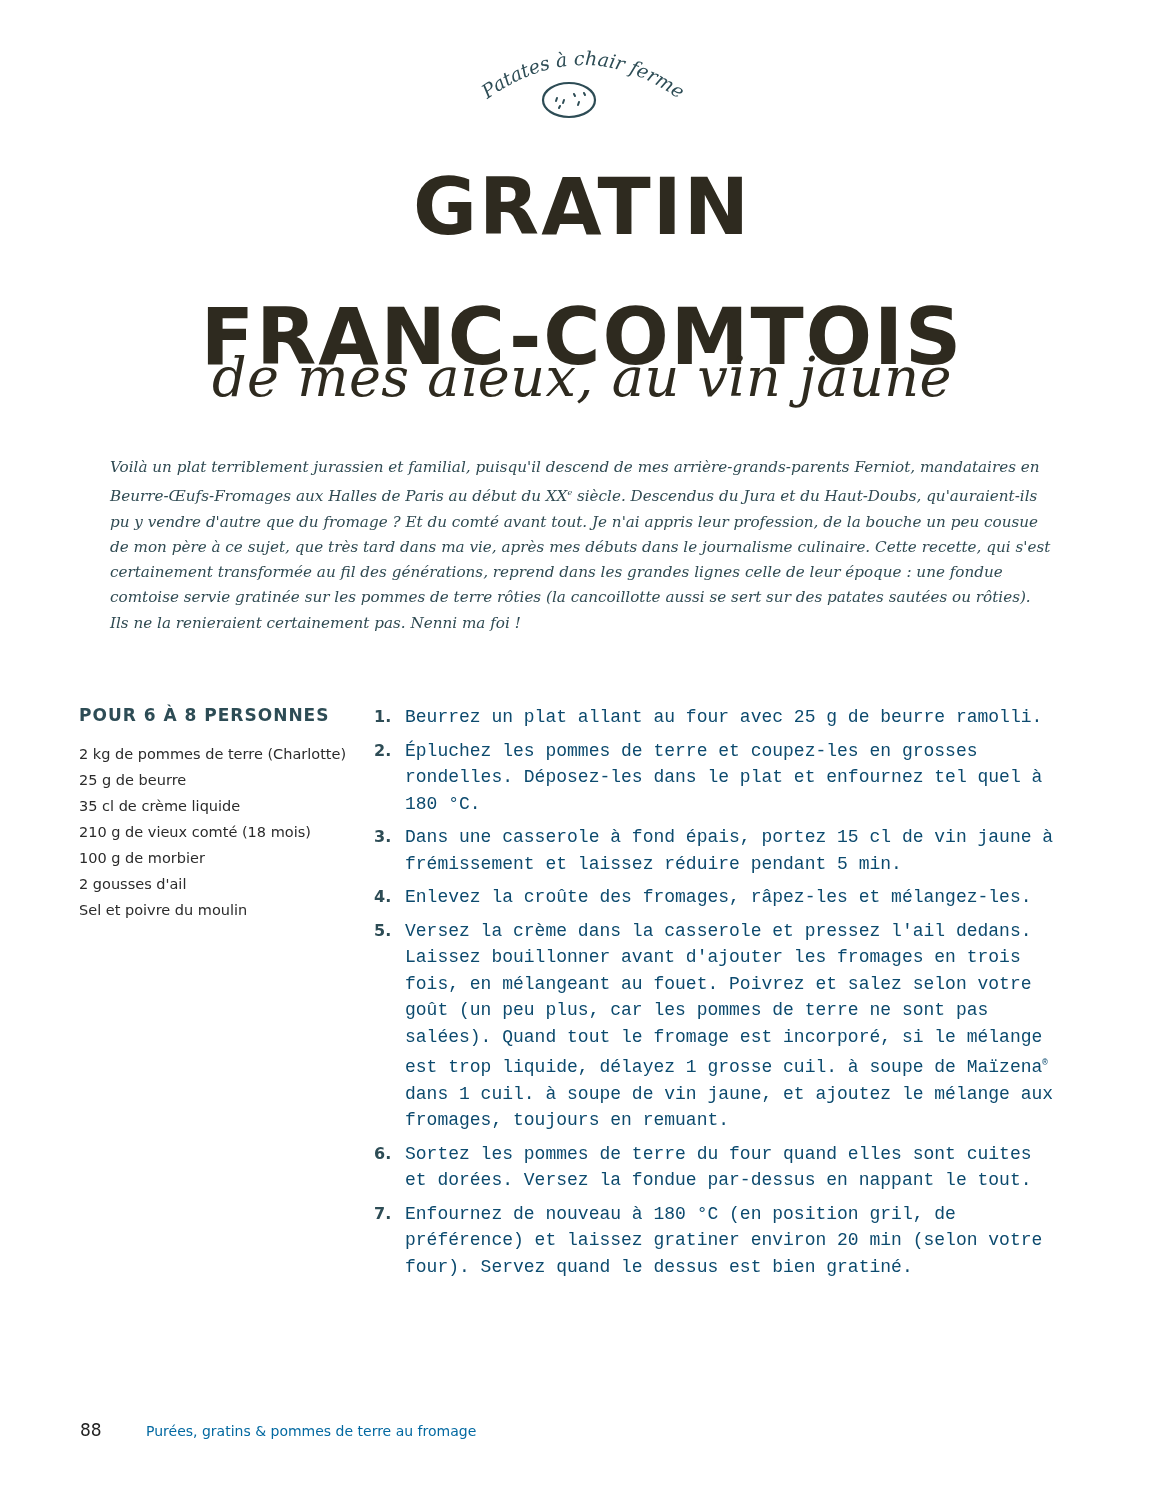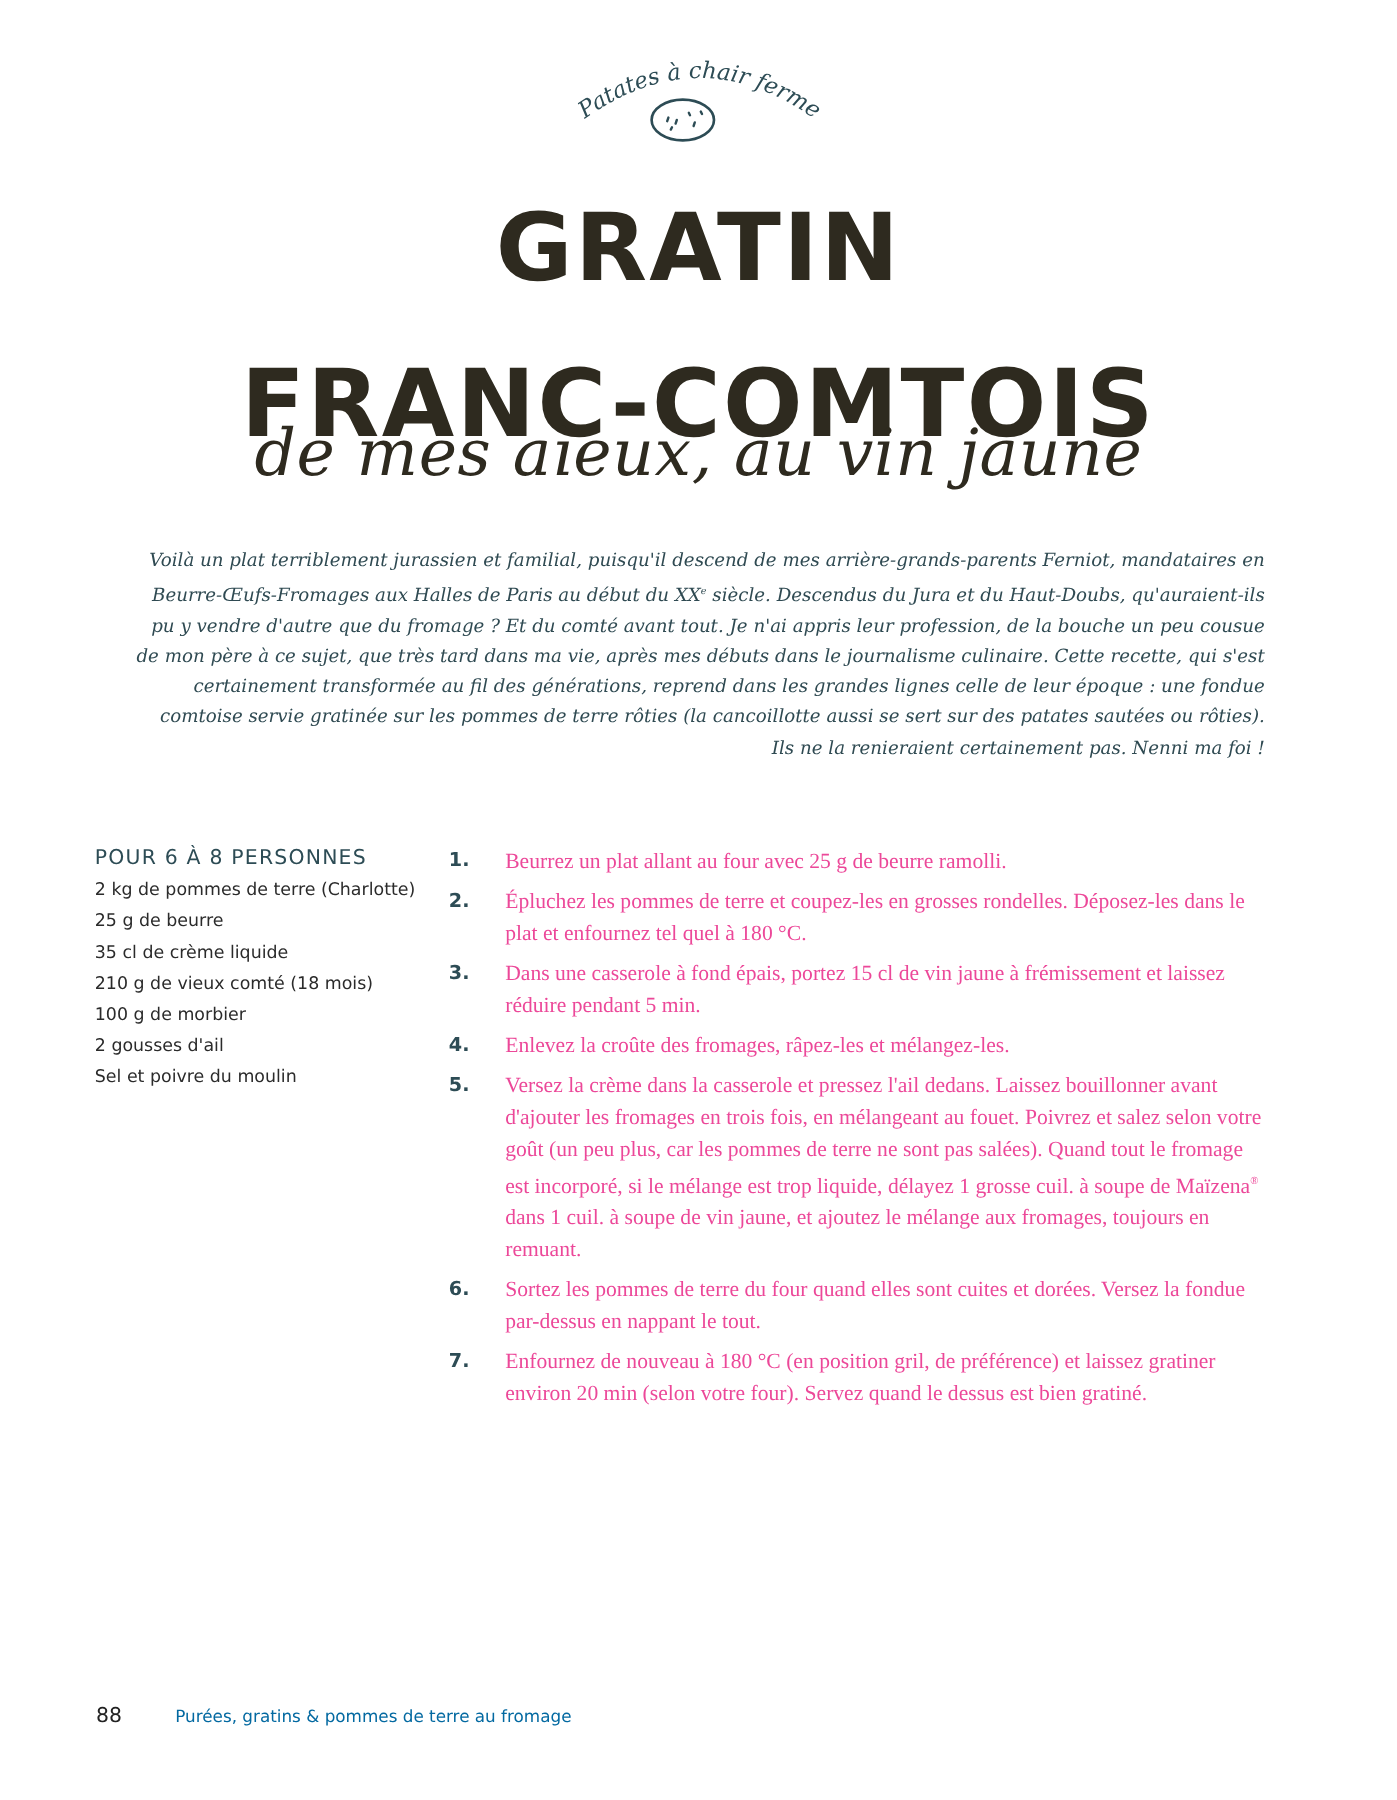--- a/index.html
+++ b/index.html
@@ -31,7 +31,7 @@
 
     .intro {
       position: absolute; left: 110px; top: 455px; width: 944px;
-      text-align: right;
+      text-align: left;
       font-family: "DejaVu Serif", serif;
       font-style: italic;
       font-size: 15.2px;

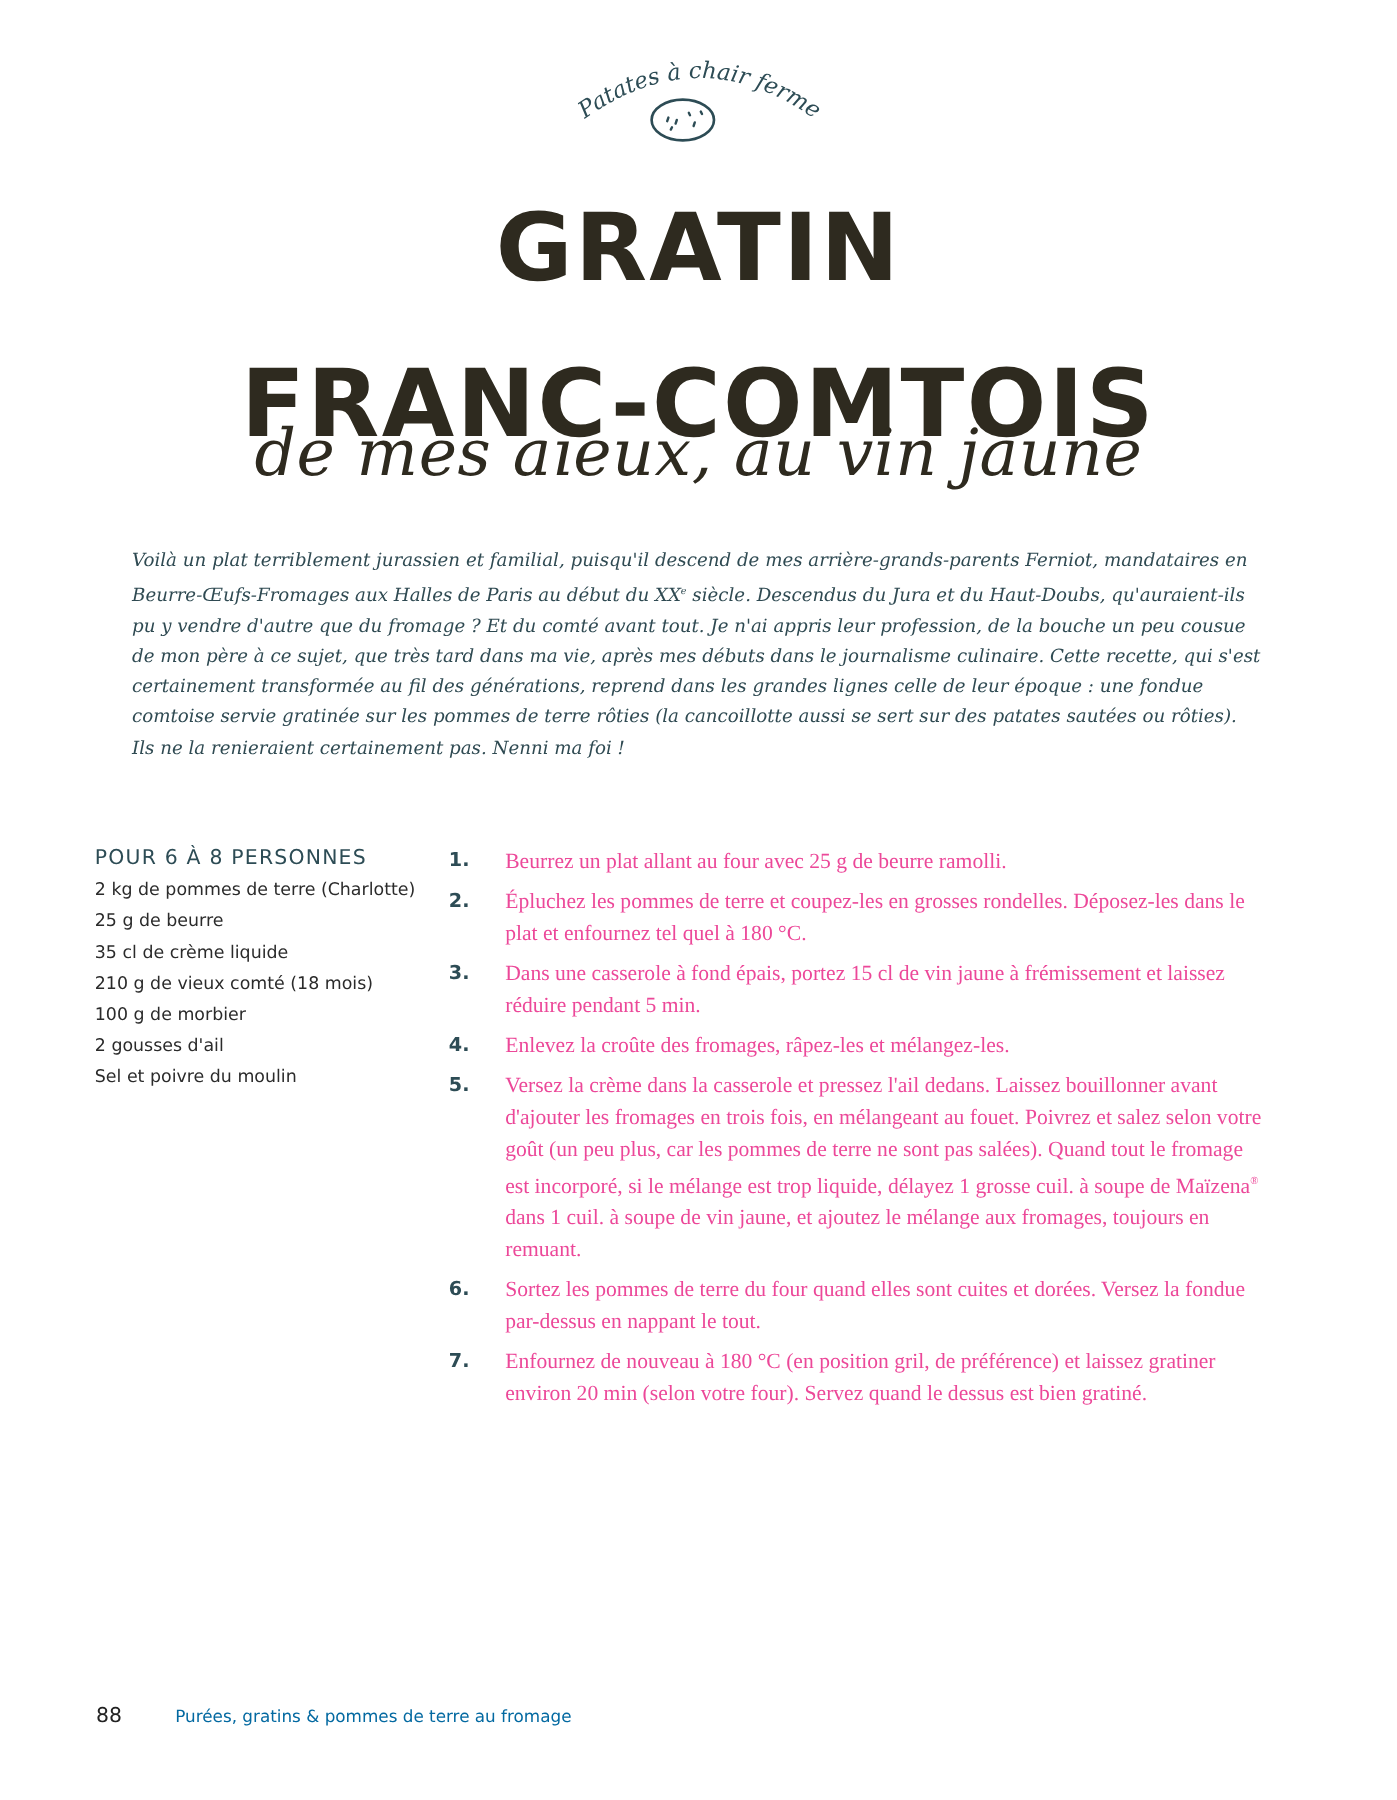--- a/index.html
+++ b/index.html
@@ -42,8 +42,8 @@
 
     .ingredients { position: absolute; left: 79px; top: 705px; width: 270px; }
     .ing-title {
-      font-family: "DejaVu Sans", sans-serif; font-weight: normal;
-      font-size: 17px; color: #2d4c55; letter-spacing: 1px; margin-bottom: 6px;
+      font-family: "DejaVu Sans", sans-serif; font-weight: bold;
+      font-size: 17px; color: #2d4c55; letter-spacing: 1px; margin-bottom: 18px;
     }
     .ing-item {
       font-family: "DejaVu Sans", sans-serif; font-size: 14.5px;

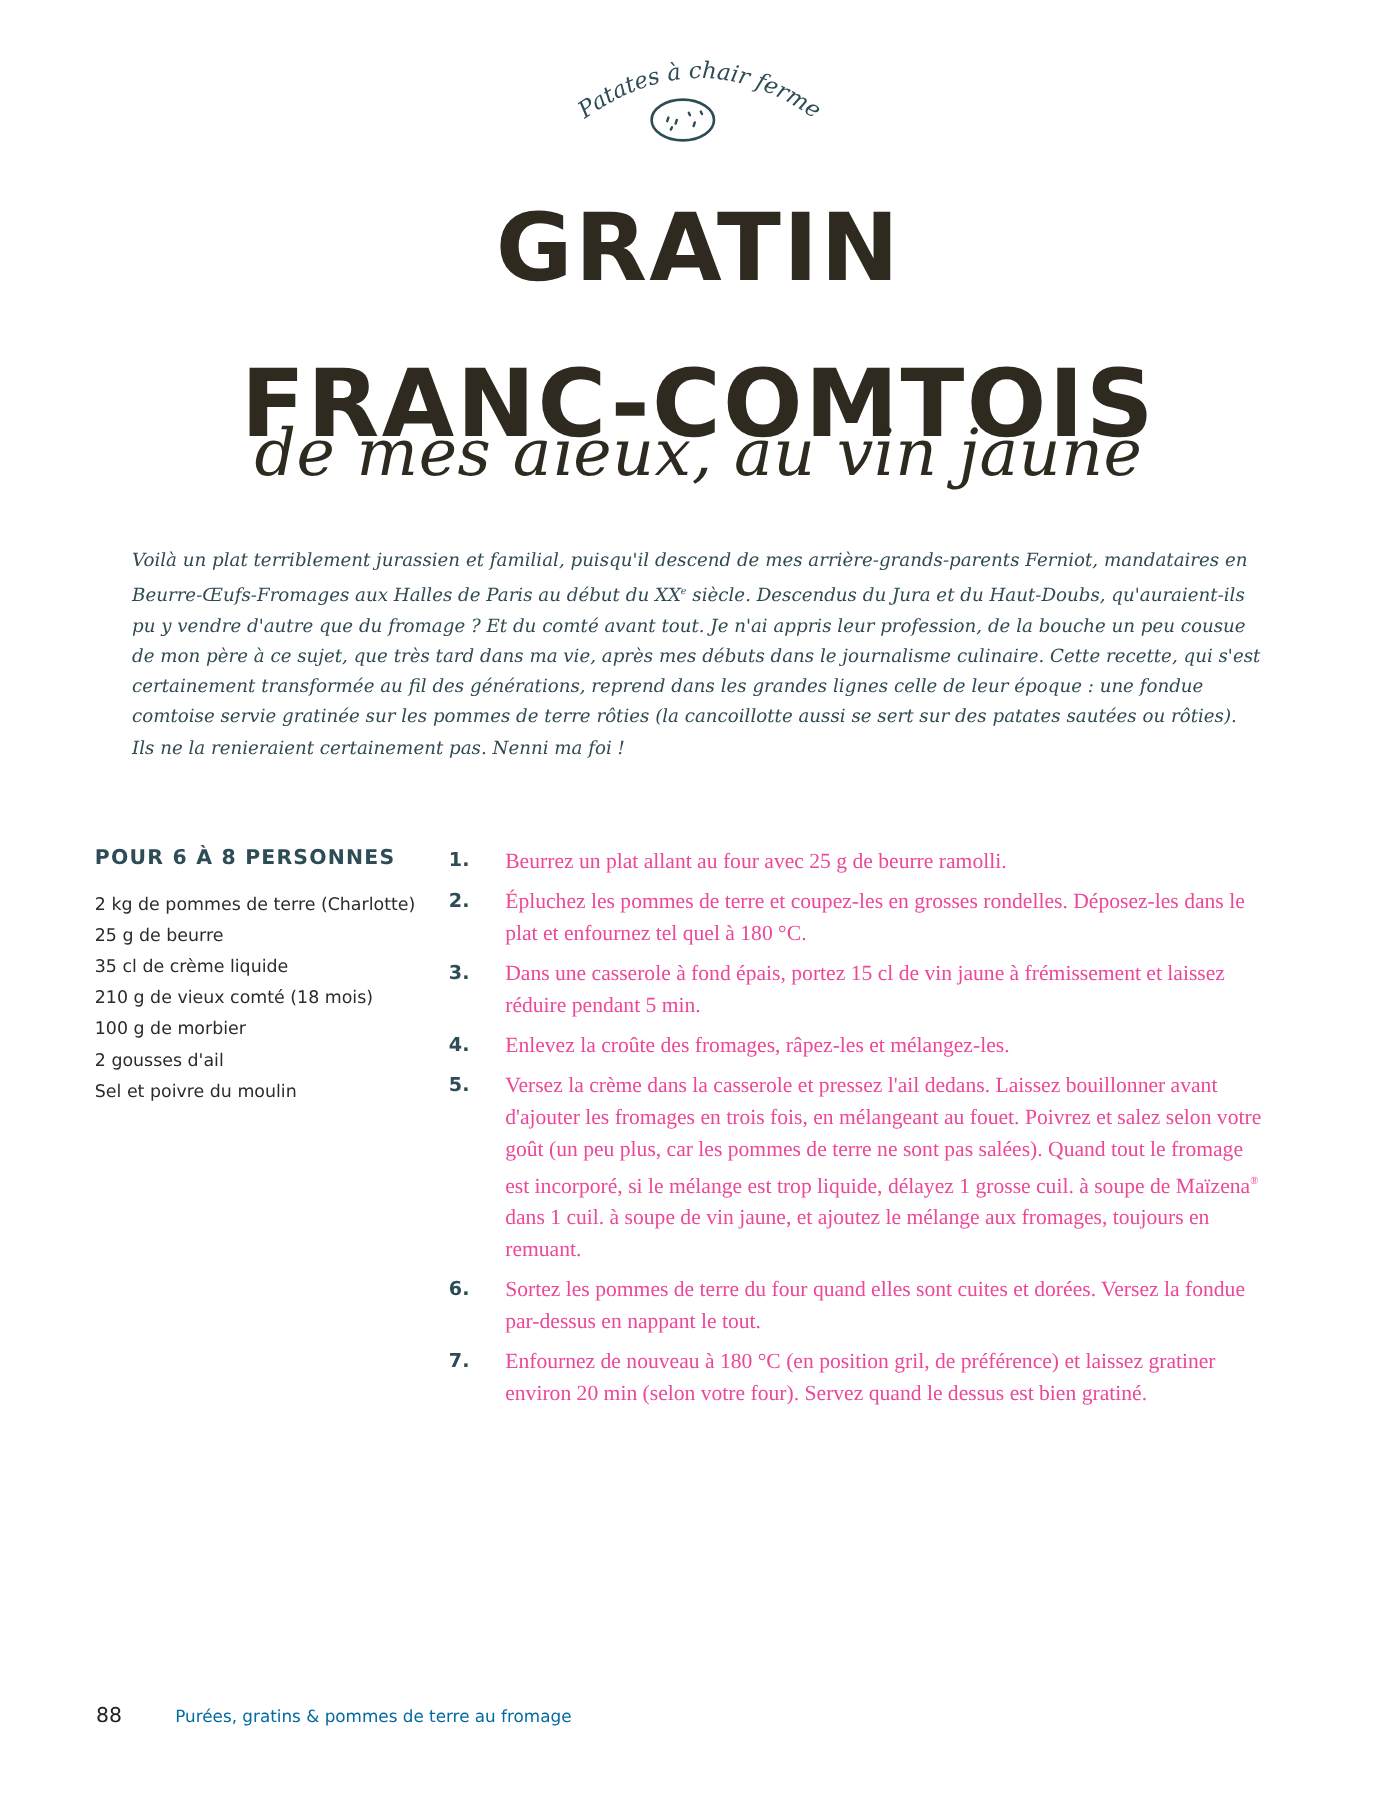--- a/index.html
+++ b/index.html
@@ -58,8 +58,8 @@
       font-size: 16px; color: #2d4c55; line-height: 26.5px;
     }
     .step-text {
-      font-family: Liberation Serif, serif; font-size: 18px;
-      line-height: 26.5px; color: #ec4899; margin-left: 16px;
+      font-family: Liberation Mono, monospace; font-size: 18px;
+      line-height: 26.5px; color: #0c4a6e;
     }
     .step-text sup { font-size: 9px; vertical-align: 7px; }
 

